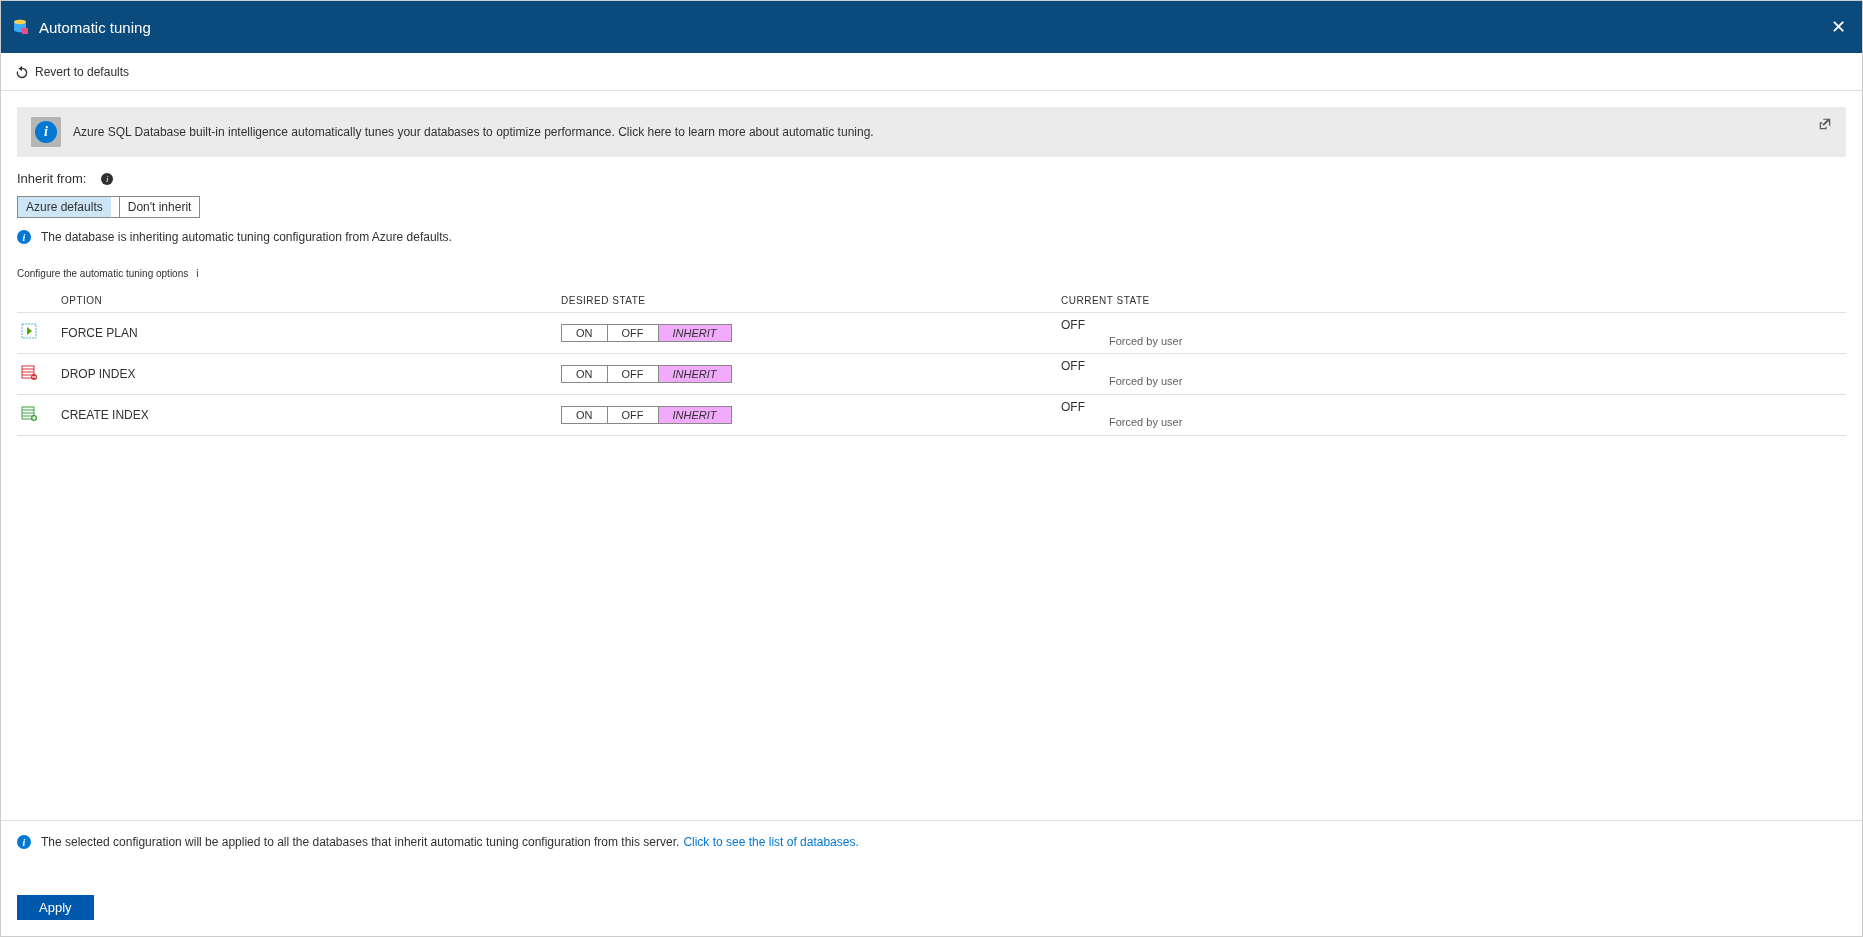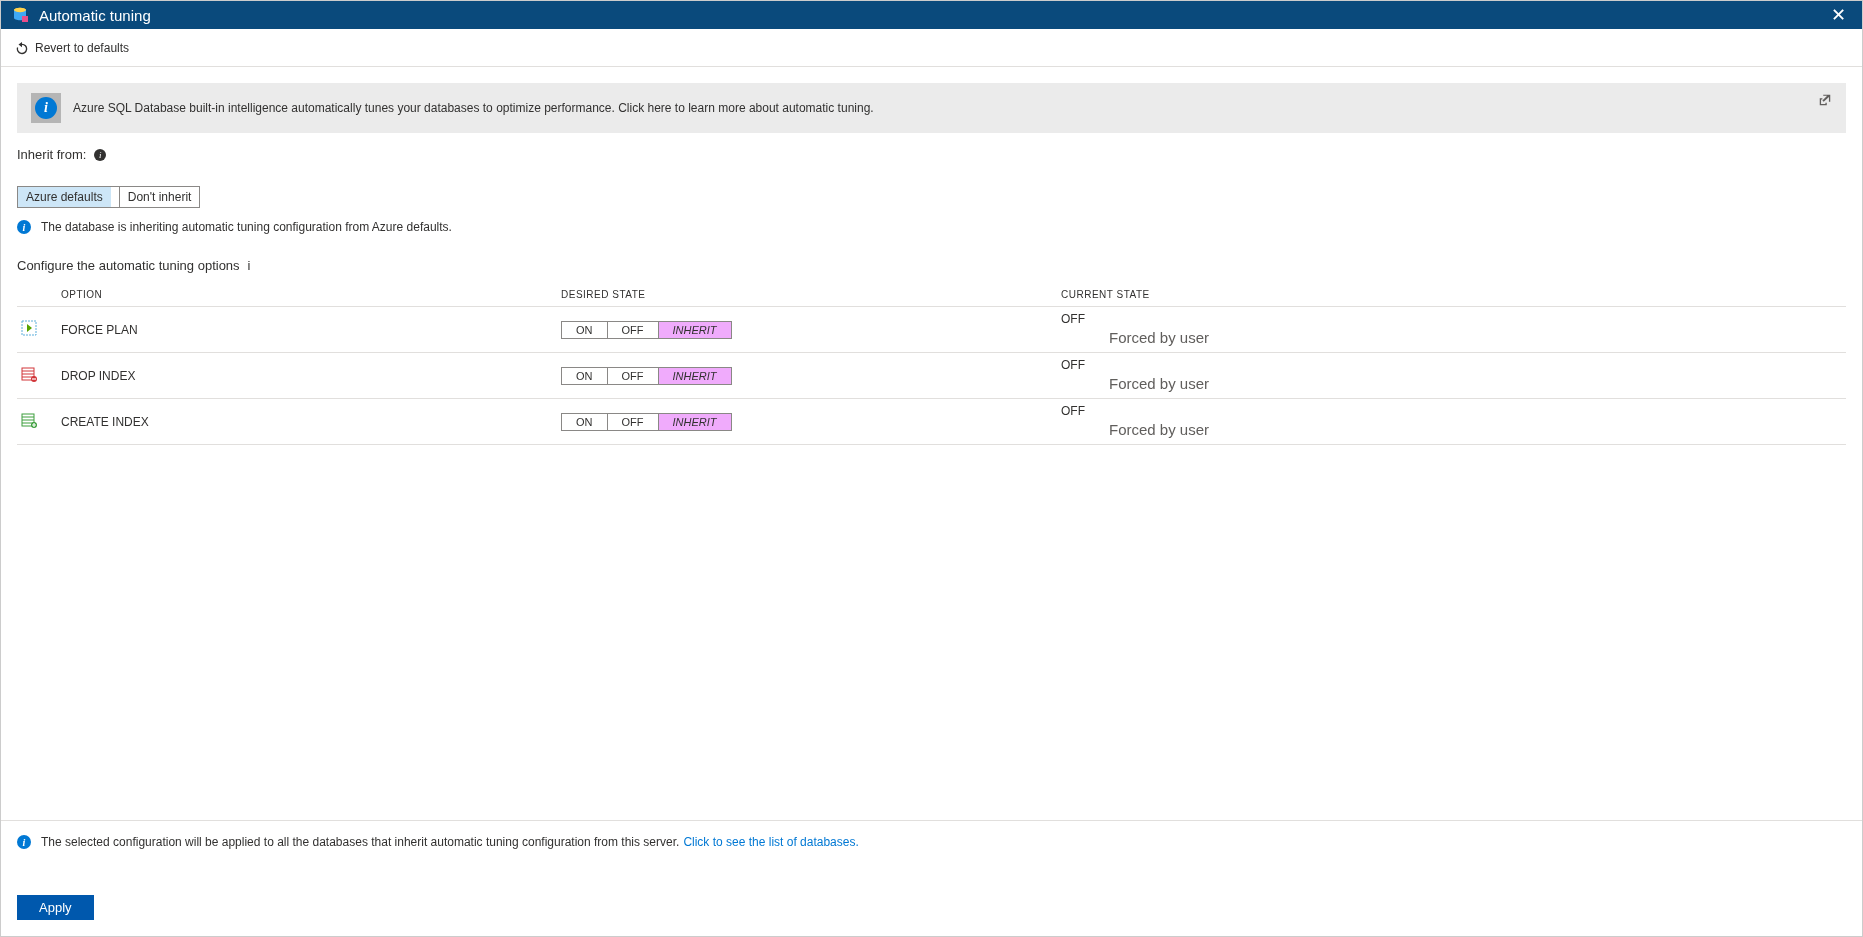--- a/index.html
+++ b/index.html
@@ -4,7 +4,7 @@
 <style>
 * { box-sizing: border-box; margin: 0; padding: 0; }
 body { font-family: 'Segoe UI', Arial, sans-serif; font-size: 13px; color: #323130; background: #fff; width: 1863px; height: 937px; display: flex; flex-direction: column; border: 1px solid #ccc;}
-.titlebar { background: #0a4a7c; color: #fff; height: 28px; display: flex; align-items: center; padding: 0 10px; }
+.titlebar { background: #0a4a7c; color: #fff; height: 52px; display: flex; align-items: center; padding: 0 10px; }
 .titlebar .app-icon { width: 18px; height: 18px; margin-right: 10px; }
 .titlebar .title { font-size: 15px; font-weight: 400; flex: 1; }
 .titlebar .close { font-size: 18px; cursor: pointer; padding: 0 6px; }

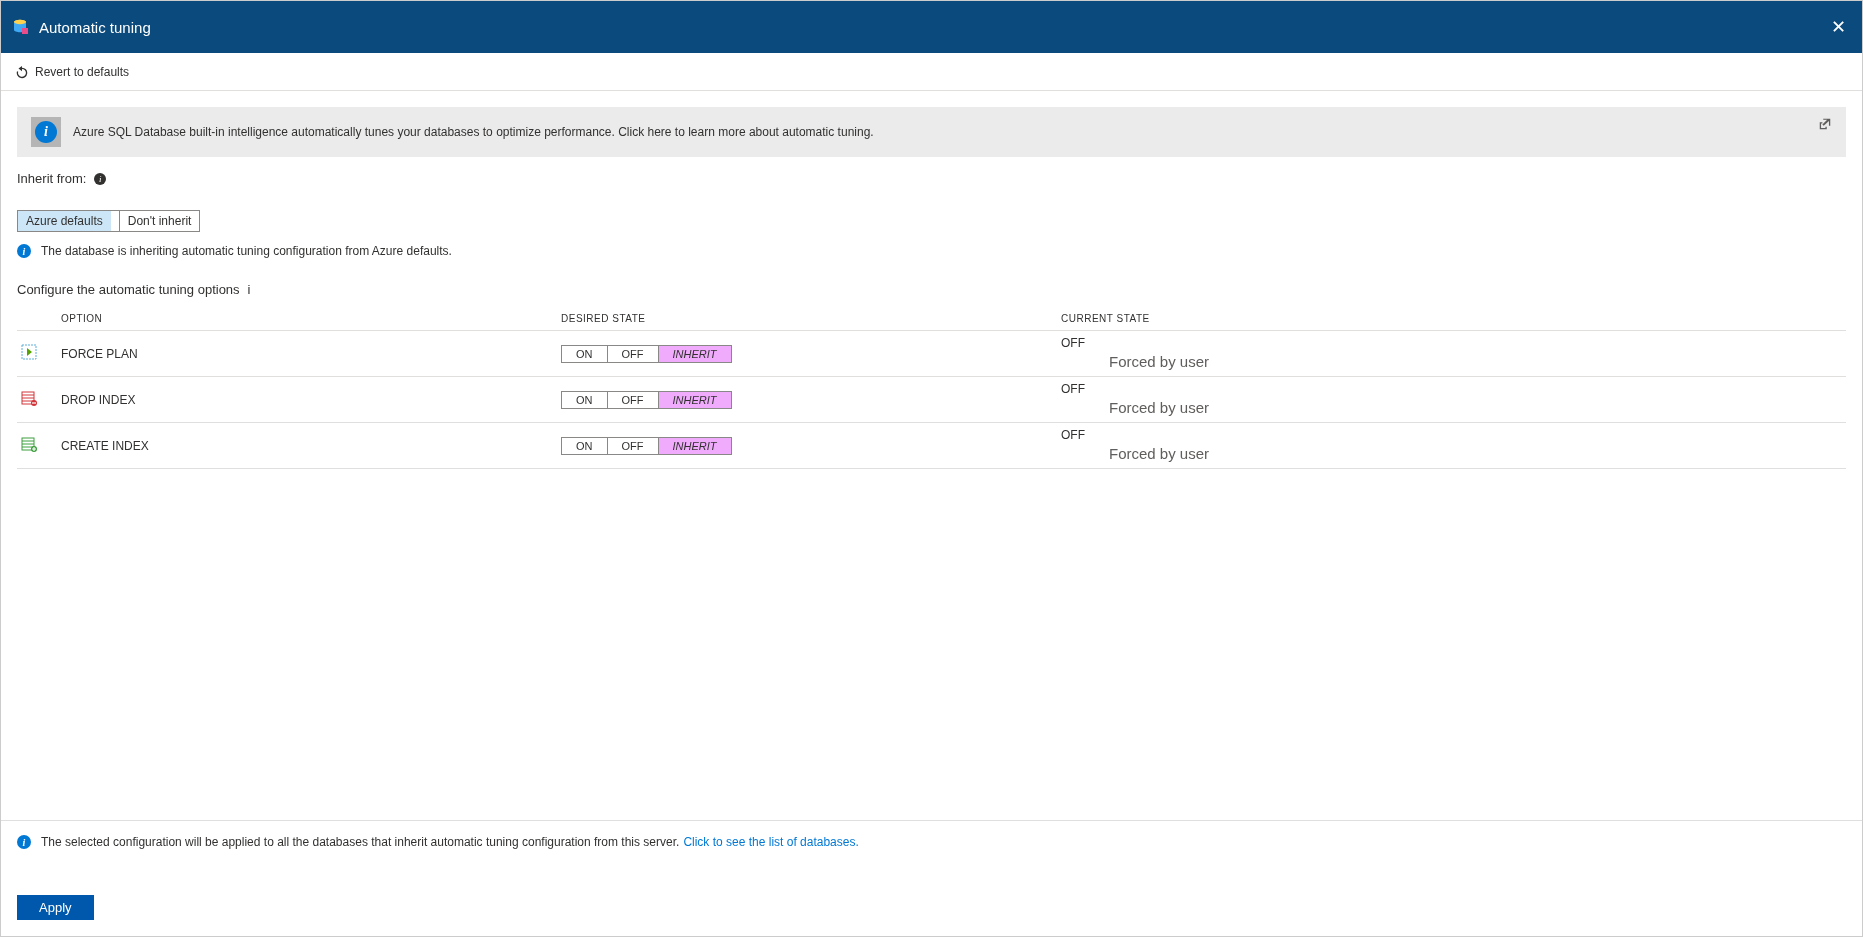--- a/index.html
+++ b/index.html
@@ -17,7 +17,7 @@
 .info-banner .info-square .circle { width: 22px; height: 22px; border-radius: 50%; background: #0078d4; color: #fff; display: flex; align-items: center; justify-content: center; font-style: italic; font-family: Georgia, serif; font-weight: bold; font-size: 14px;}
 .info-banner .text { font-size: 12px; color: #323130; }
 .info-banner .ext-link { position: absolute; right: 14px; top: 10px; cursor: pointer; color: #605e5c;}
-.label-row { display: flex; align-items: center; margin-bottom: 24px; font-size: 13px; color: #323130; }
+.label-row { display: flex; align-items: center; margin-bottom: 10px; font-size: 13px; color: #323130; gap: 7px; }
 .label-row .small-info { margin-left: 8px; width: 12px; height: 12px; border-radius: 50%; background: #323130; color: #fff; font-size: 9px; display: flex; align-items: center; justify-content: center; font-style: italic; font-family: Georgia, serif;}
 .toggle-group { display: inline-flex; border: 1px solid #8a8886; margin-bottom: 12px; font-size: 12px; }
 .toggle-group div { padding: 3px 8px; cursor: pointer; background: #fff; }

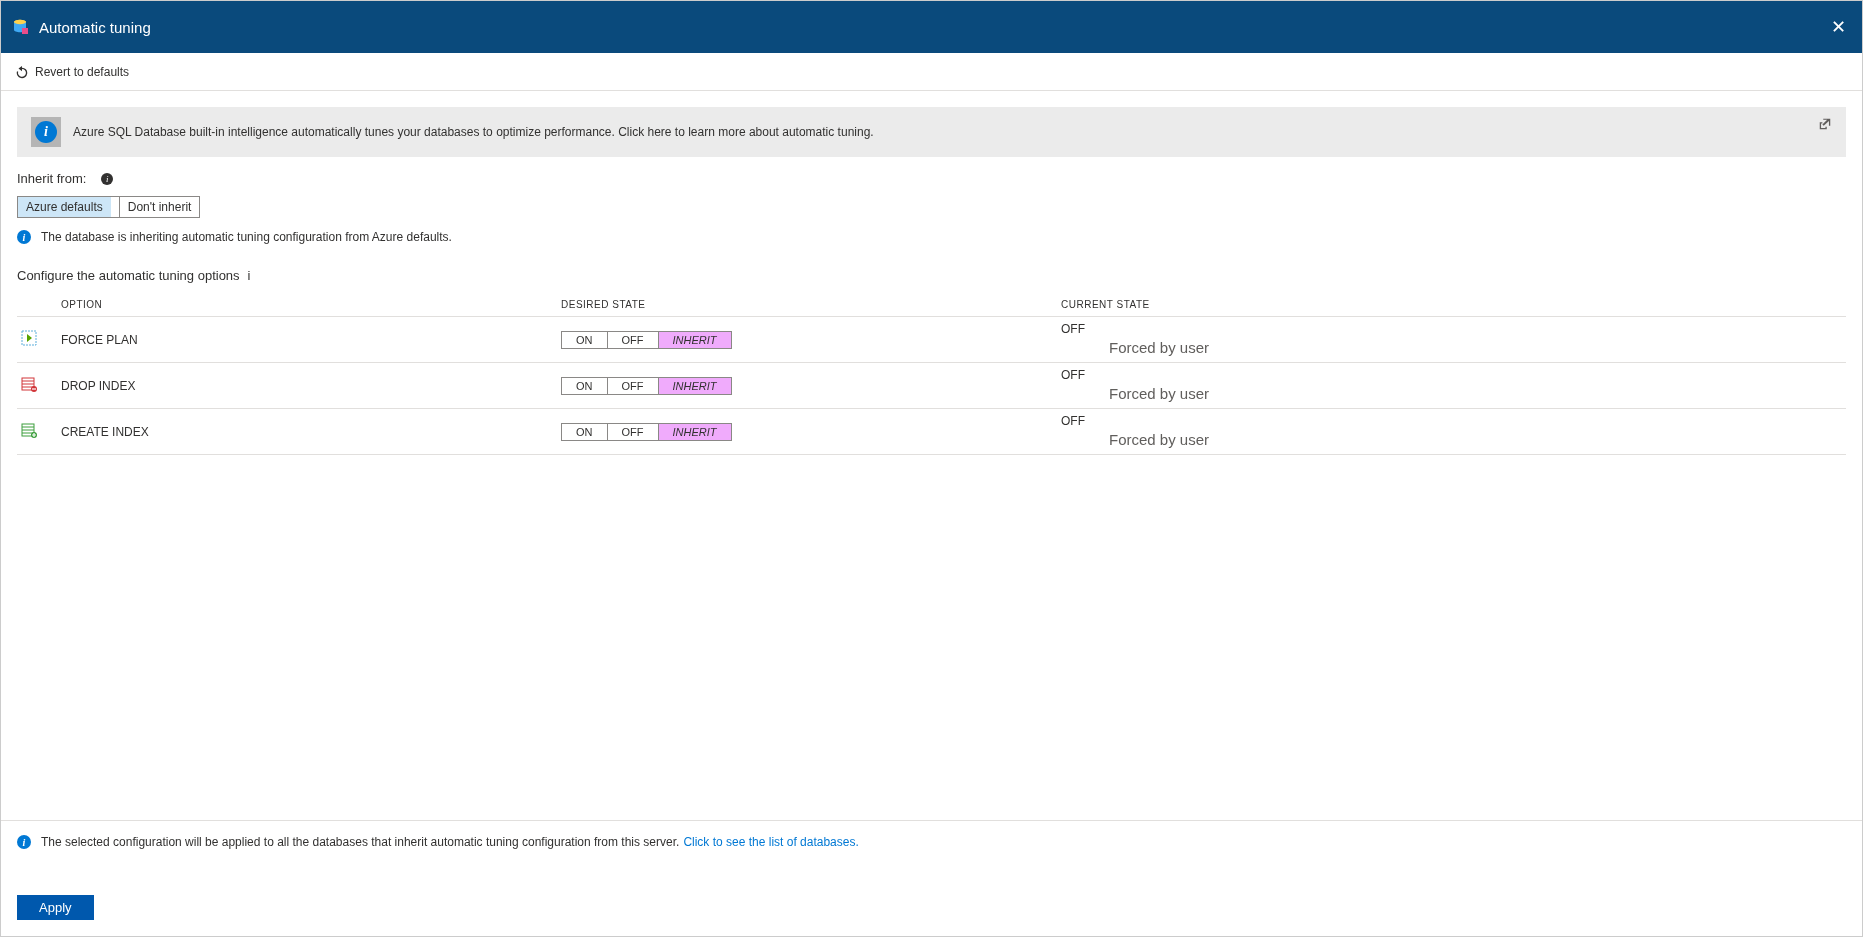--- a/index.html
+++ b/index.html
@@ -25,7 +25,7 @@
 .toggle-group div + div { border-left: 1px solid #8a8886; margin-left: 8px; }
 .inline-info { display: flex; align-items: center; font-size: 12px; color: #323130; margin-bottom: 24px;}
 .inline-info .i-circle { width: 14px; height: 14px; border-radius: 50%; background: #0078d4; color: #fff; font-size: 10px; display:flex; align-items:center; justify-content:center; margin-right: 10px; font-family: Georgia, serif; font-style: italic; font-weight: bold;}
-.section-title { display: flex; align-items: center; font-size: 13px; margin-bottom: 10px; }
+.section-title { display: flex; align-items: center; font-size: 10px; margin-bottom: 10px; }
 .table { width: 100%; border-collapse: collapse; }
 .table th { text-align: left; font-size: 10px; letter-spacing: 0.5px; color: #323130; font-weight: 400; padding: 6px 4px; border-bottom: 1px solid #e1dfdd; text-transform: uppercase;}
 .table td { padding: 5px 4px; border-bottom: 1px solid #e1dfdd; font-size: 12px; vertical-align: middle;}

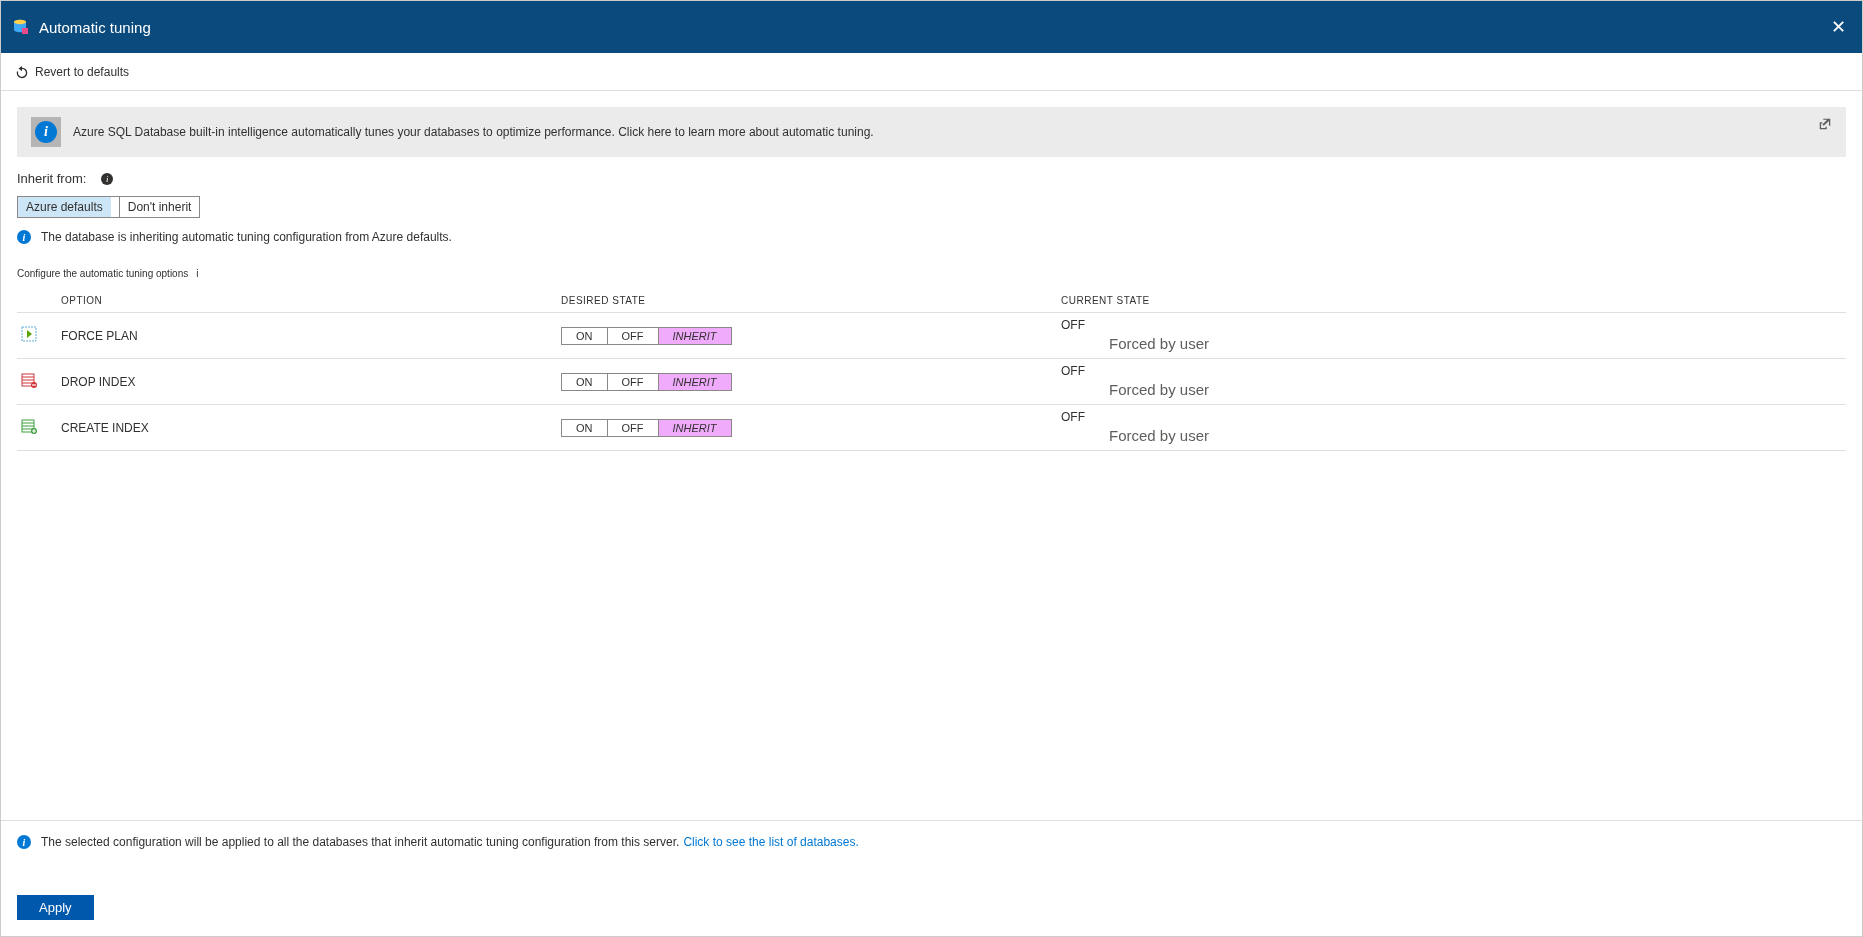--- a/index.html
+++ b/index.html
@@ -36,7 +36,7 @@
 .state-buttons div + div { border-left: 1px solid #8a8886; }
 .state-buttons div.selected { background: #f0abfc; font-style: italic; }
 .cur-state { font-size: 12px; line-height: 1.3; }
-.cur-state .sub { color: #605e5c; font-size: 15px; padding-left: 48px; }
+.cur-state .sub { color: #605e5c; font-size: 11px; padding-left: 48px; }
 .row-icon { width: 16px; height: 16px; }
 .footer { border-top: 1px solid #e1dfdd; padding: 14px 16px 16px 16px; }
 .footer .footer-info { display: flex; align-items: center; font-size: 12px; margin-bottom: 46px; }

